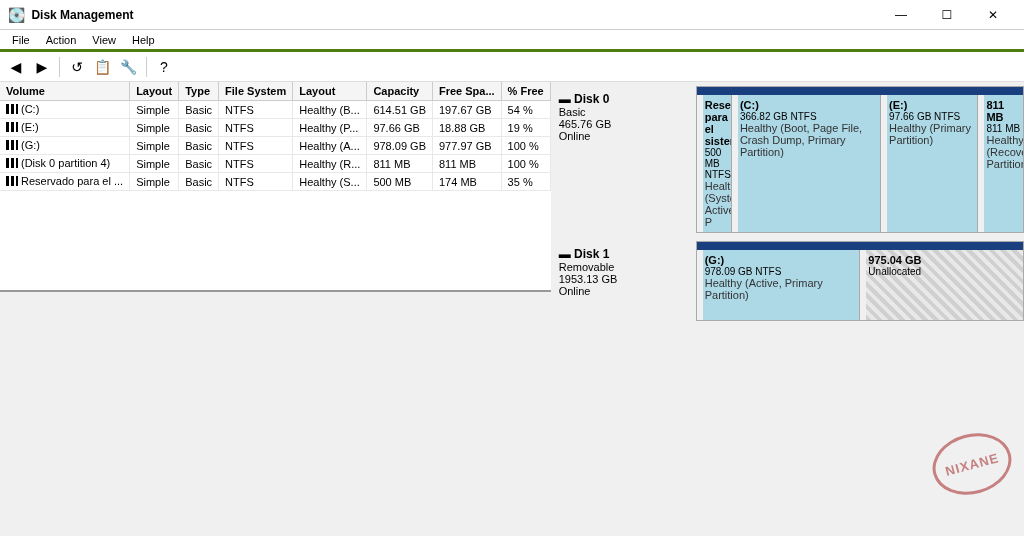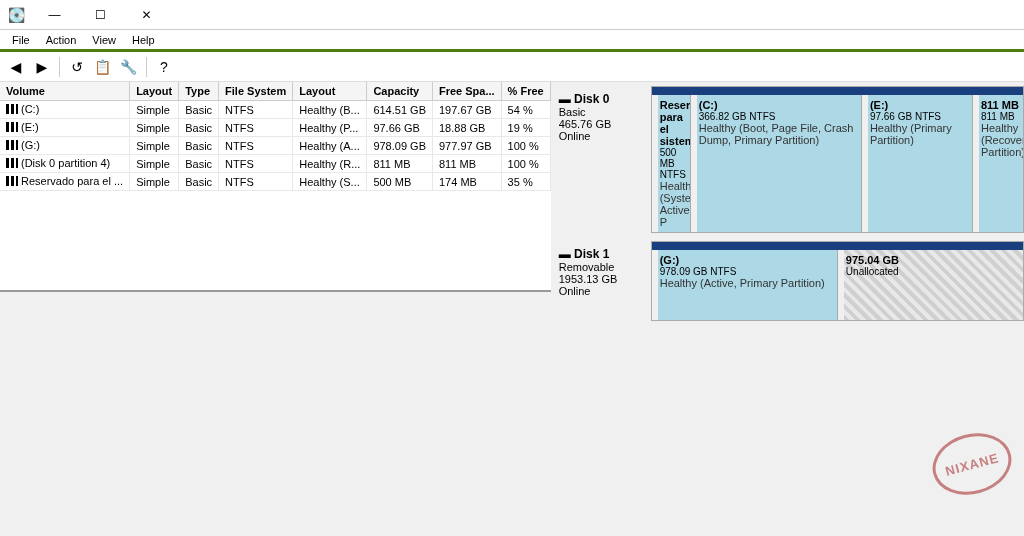--- a/index.html
+++ b/index.html
@@ -198,6 +198,7 @@
 
 <div class="title-bar">
   <span class="title-bar-icon">💽</span>
+  <span class="title-bar-text">Disk Management</span>
   <div class="title-bar-controls">
     <button class="title-bar-btn">—</button>
     <button class="title-bar-btn">☐</button>

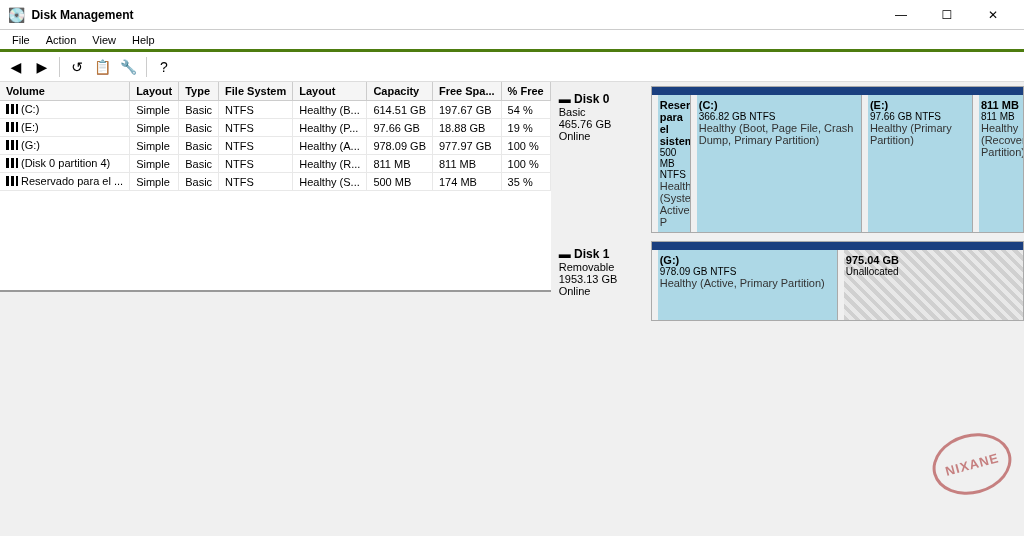--- a/index.html
+++ b/index.html
@@ -102,6 +102,7 @@
       align-items: stretch;
       margin-bottom: 8px;
       min-height: 80px;
+      gap: 45px;
     }
 
     .disk-label {

